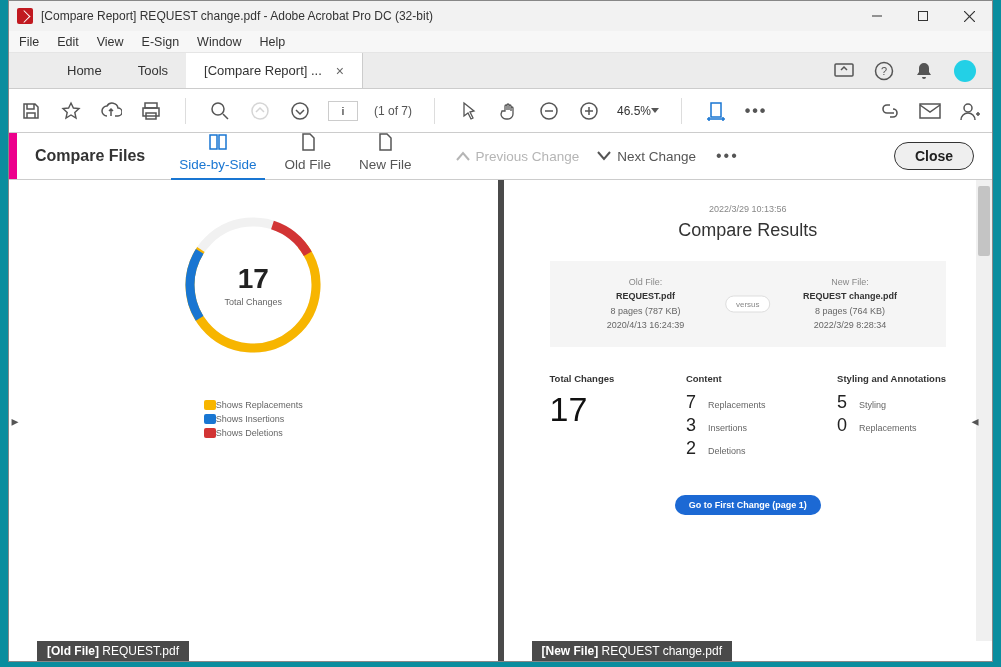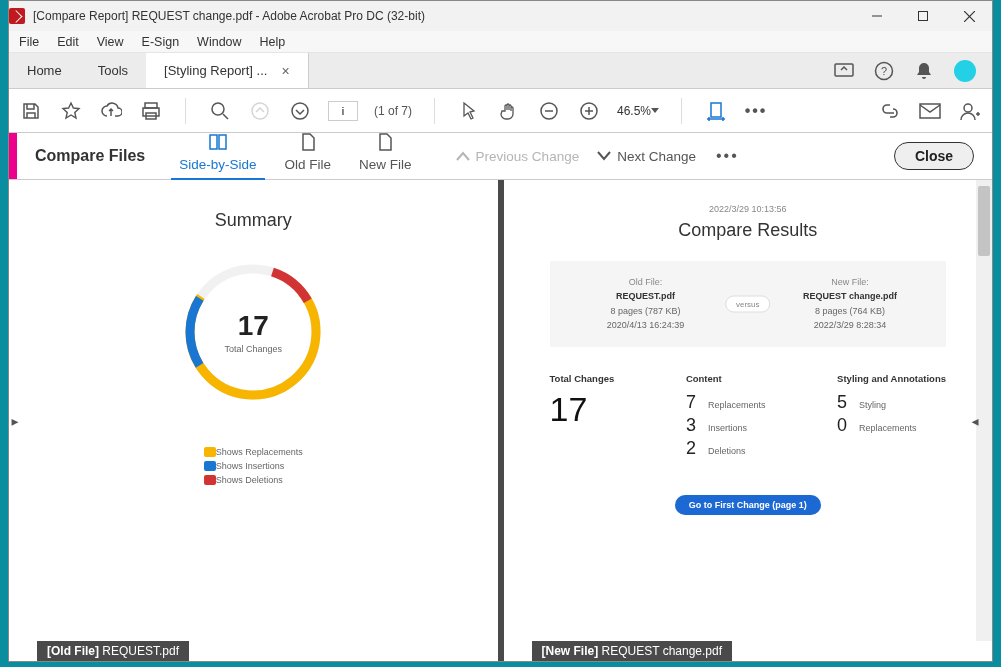--- a/index.html
+++ b/index.html
@@ -6,7 +6,7 @@
   body { width: 1001px; height: 667px; background: #0a8d9e; overflow: hidden; position: relative; }
   .window { position: absolute; left: 8px; top: 0; width: 985px; height: 662px; background: #fff; border: 1px solid #888; display: flex; flex-direction: column; }
   
-  .titlebar { height: 30px; background: #f2f2f2; display: flex; align-items: center; padding-left: 0; font-size: 12px; color: #333; }
+  .titlebar { height: 30px; background: #f2f2f2; display: flex; align-items: center; padding-left: 8px; font-size: 12px; color: #333; }
   .titlebar .app-icon { width: 16px; height: 16px; background: #c11920; border-radius: 2px; display: flex; align-items: center; justify-content: center; color: #fff; font-size: 10px; margin-right: 8px; position: relative; }
   .titlebar .app-icon::after { content: ""; position: absolute; width: 8px; height: 8px; border: 1.5px solid #fff; border-top: none; border-left: none; transform: rotate(-45deg) translate(-1px,-1px); }
   .titlebar .title-text { flex: 1; }

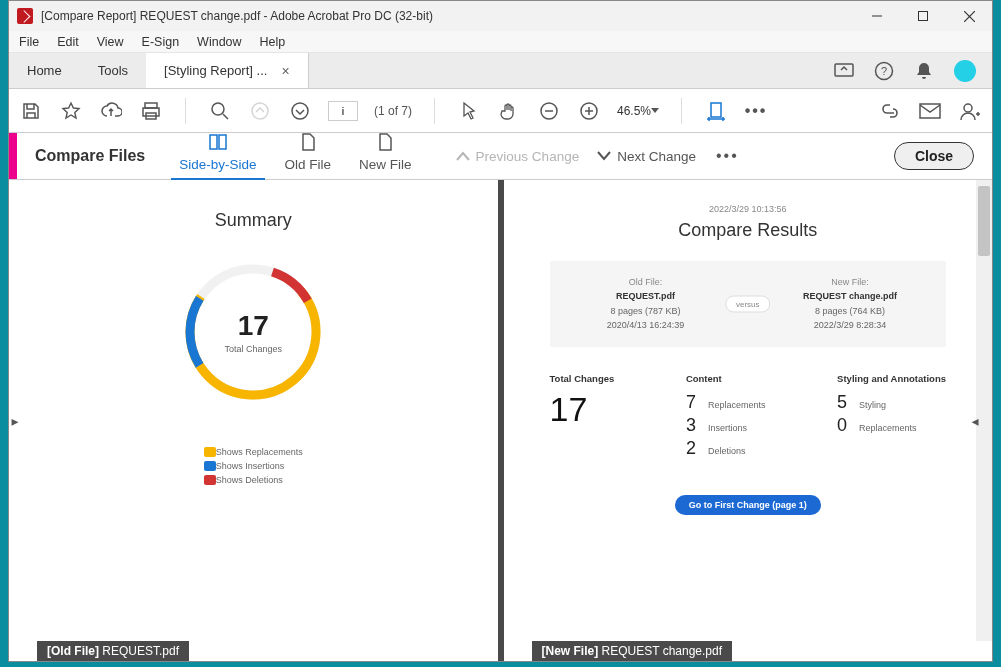--- a/index.html
+++ b/index.html
@@ -16,7 +16,7 @@
   .menubar { height: 22px; background: #f7f7f7; display: flex; align-items: center; padding-left: 10px; font-size: 12.5px; color: #333; gap: 18px; border-bottom: 1px solid #e5e5e5; }
   .menubar span { cursor: default; }
   
-  .tabbar { height: 36px; background: #ececec; display: flex; align-items: stretch; border-bottom: 1px solid #ccc; position: relative; }
+  .tabbar { height: 36px; background: #ececec; display: flex; align-items: stretch; border-bottom: 1px solid #ccc; position: relative; padding-left: 40px; }
   .tabbar .tab { padding: 0 18px; display: flex; align-items: center; font-size: 13px; color: #333; position: relative; }
   .tabbar .doc-tab { background: #fff; border-right: 1px solid #ccc; }
   .tabbar .doc-tab .close-x { margin-left: 14px; font-size: 14px; color: #666; }

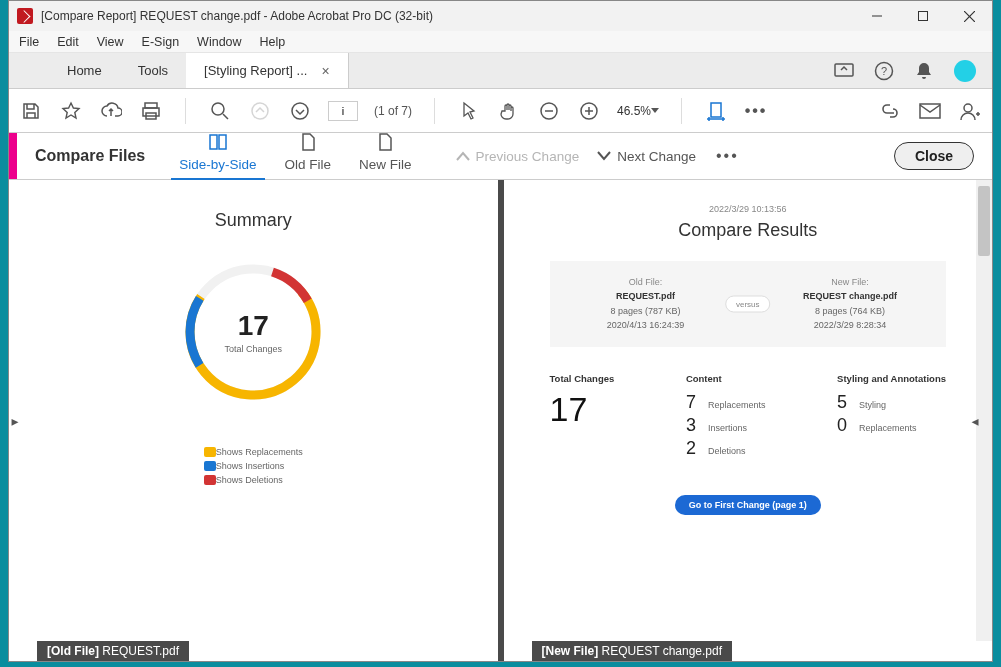--- a/index.html
+++ b/index.html
@@ -131,7 +131,7 @@
         <span>Tools</span>
       </div>
     <div class="tab doc-tab">
-      <span>[Styling Report] ...</span>
+      <span>[Compare Report] ...</span>
       <span class="close-x">×</span>
     </div>
     <div class="right-tools">

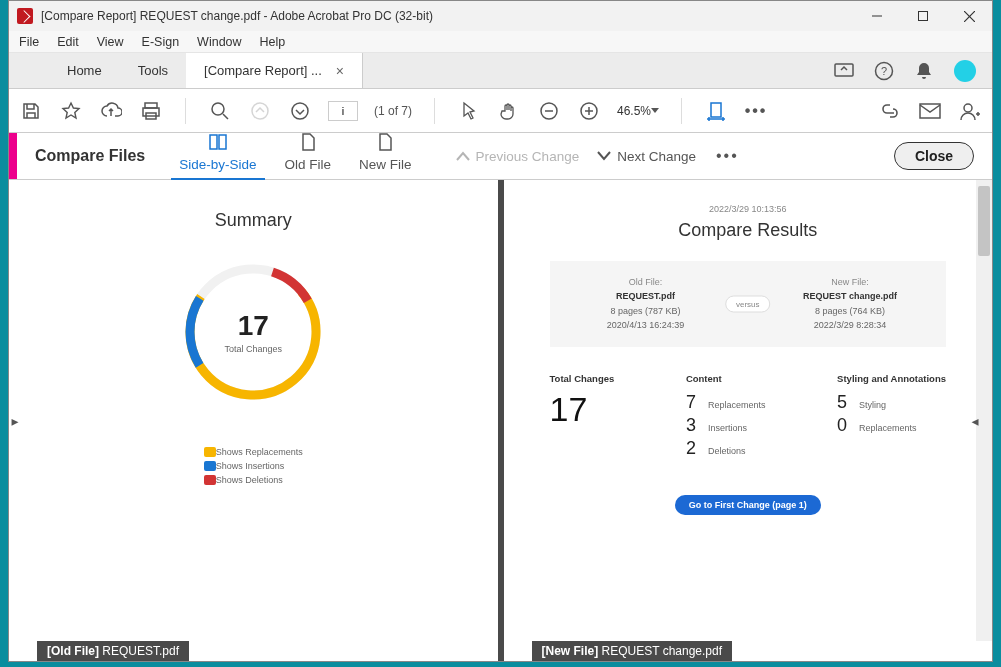--- a/index.html
+++ b/index.html
@@ -311,7 +311,6 @@
     <div class="pane">
       <div class="page-area">
         <div class="summary-page">
-          <h2>Summary</h2>
           <div class="donut-wrap">
             <svg viewBox="0 0 100 100">
 

